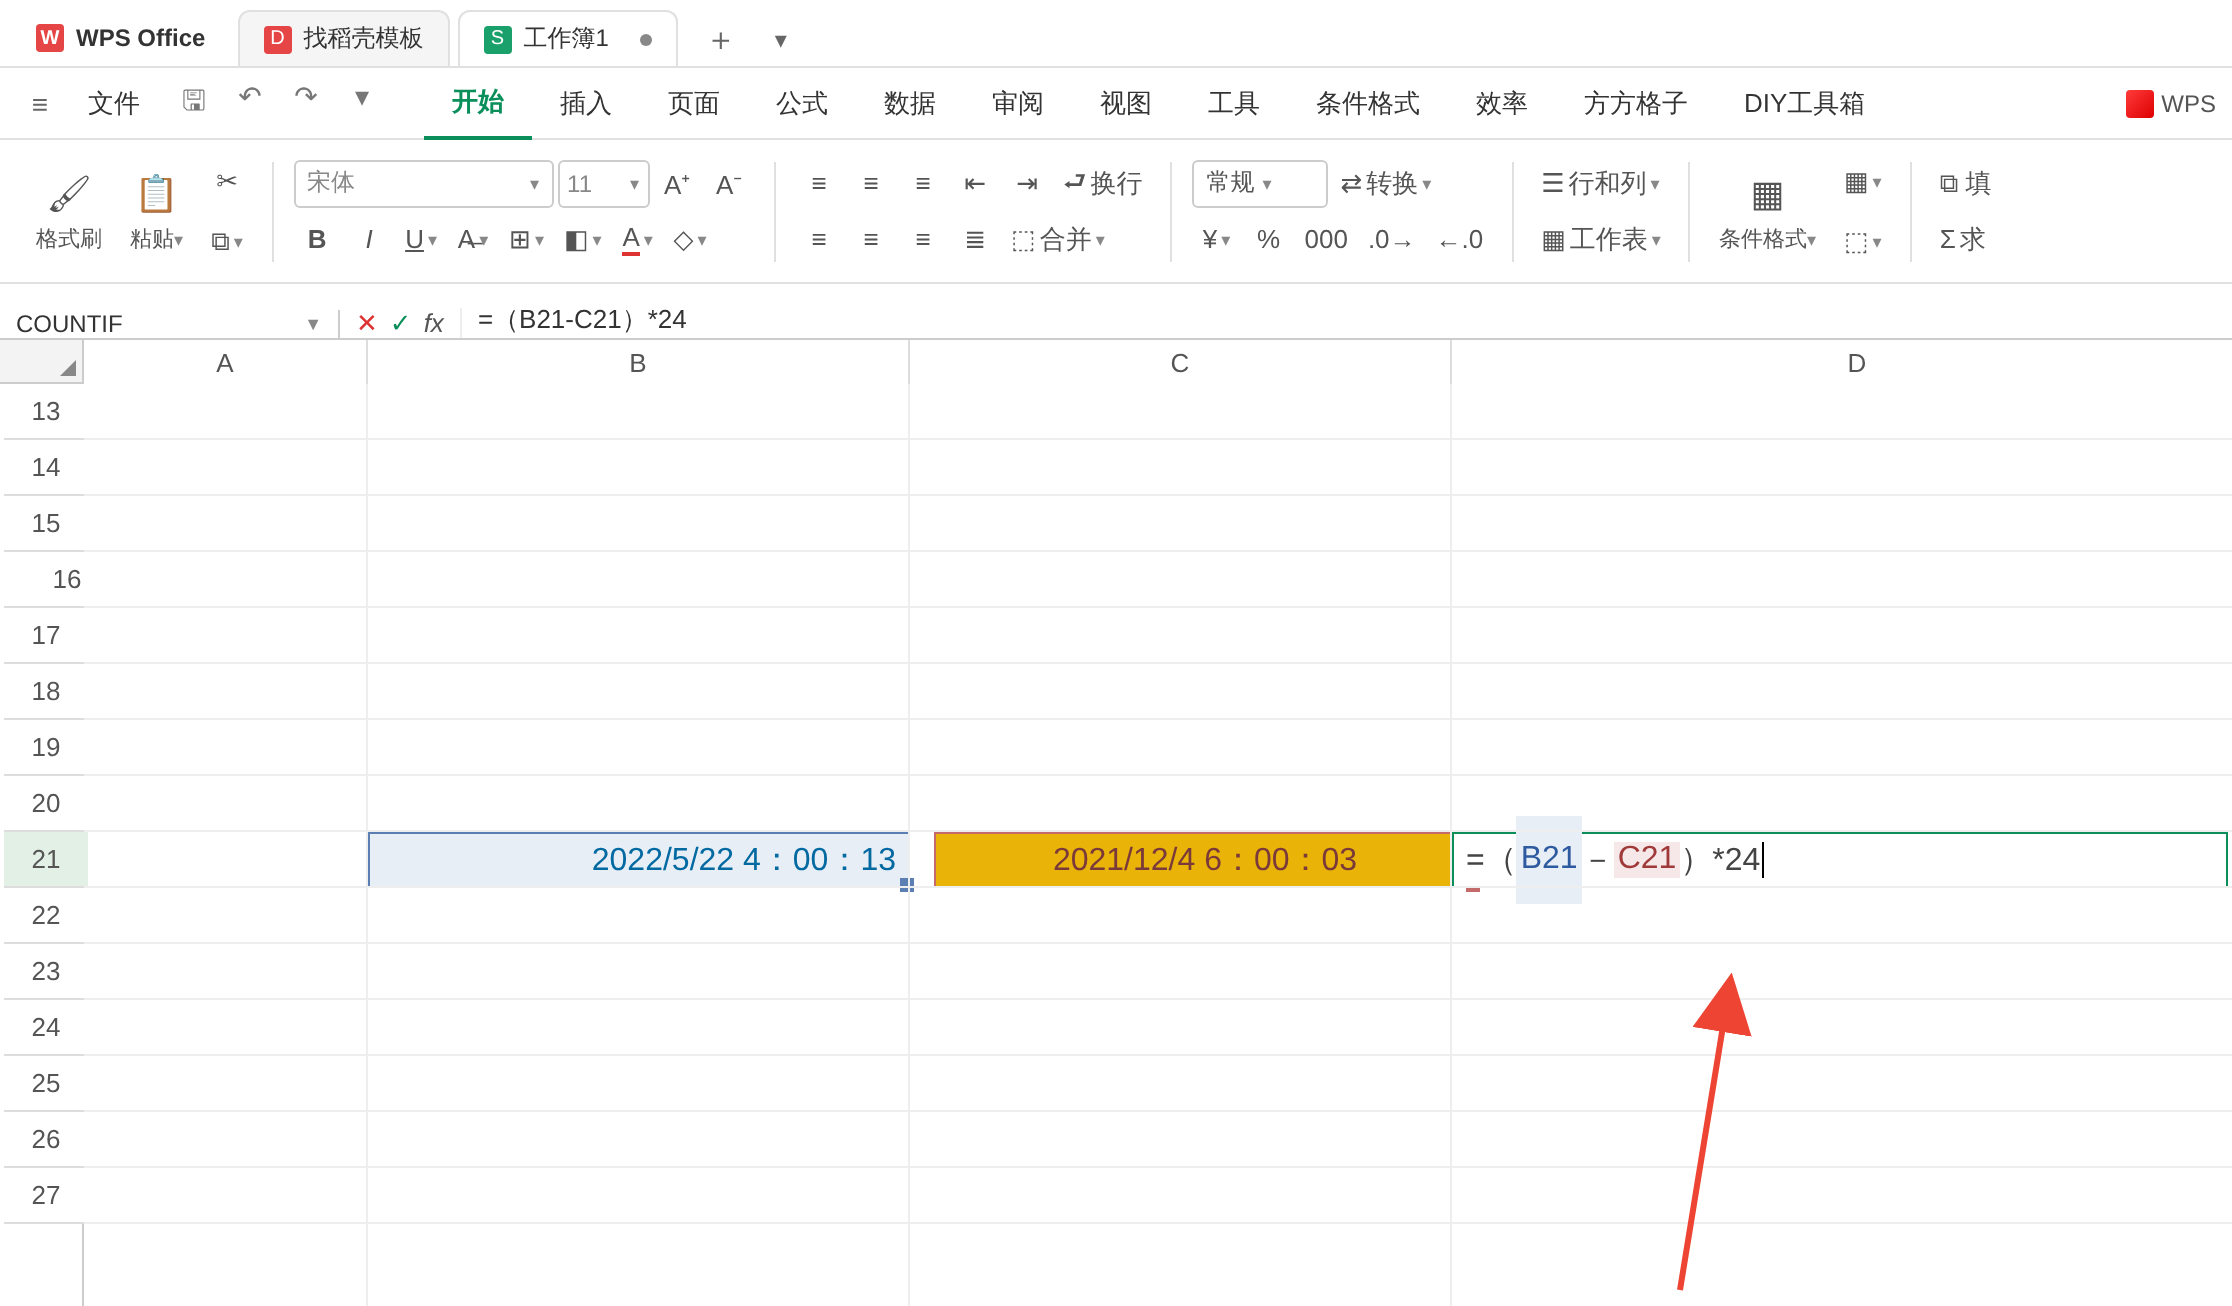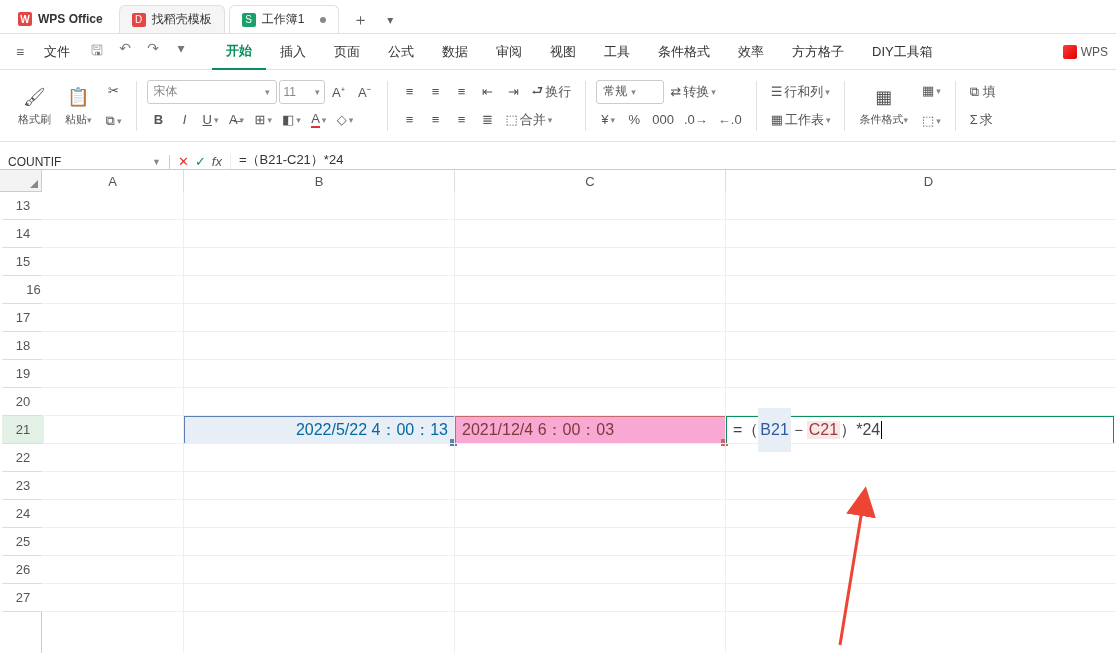--- a/index.html
+++ b/index.html
@@ -65,7 +65,7 @@
   .cell.b21{border:1.5px solid #5b7fb3;background:#e7eef6;color:#0369a1;justify-content:flex-end;}
   .cell.b21::after,.cell.c21::after{content:"";position:absolute;right:-3px;bottom:-3px;width:5px;height:5px;background:inherit;border:1px solid;}
   .cell.b21::after{border-color:#5b7fb3;background:#5b7fb3;}
-  .cell.c21{border:1.5px solid #c56a6a;background:#f9a8d4;color:#7a3a3a;justify-content:flex-start;}
+  .cell.c21{border:1.5px solid #c56a6a;background:#eab308;color:#7a3a3a;justify-content:center;margin-left:12px;}
   .cell.c21::after{border-color:#c56a6a;background:#c56a6a;}
   .cell.d21{border:1.5px solid #0a8f5b;background:#fff;color:#222;justify-content:flex-start;}
   .formula-span .eq{color:#444;}

